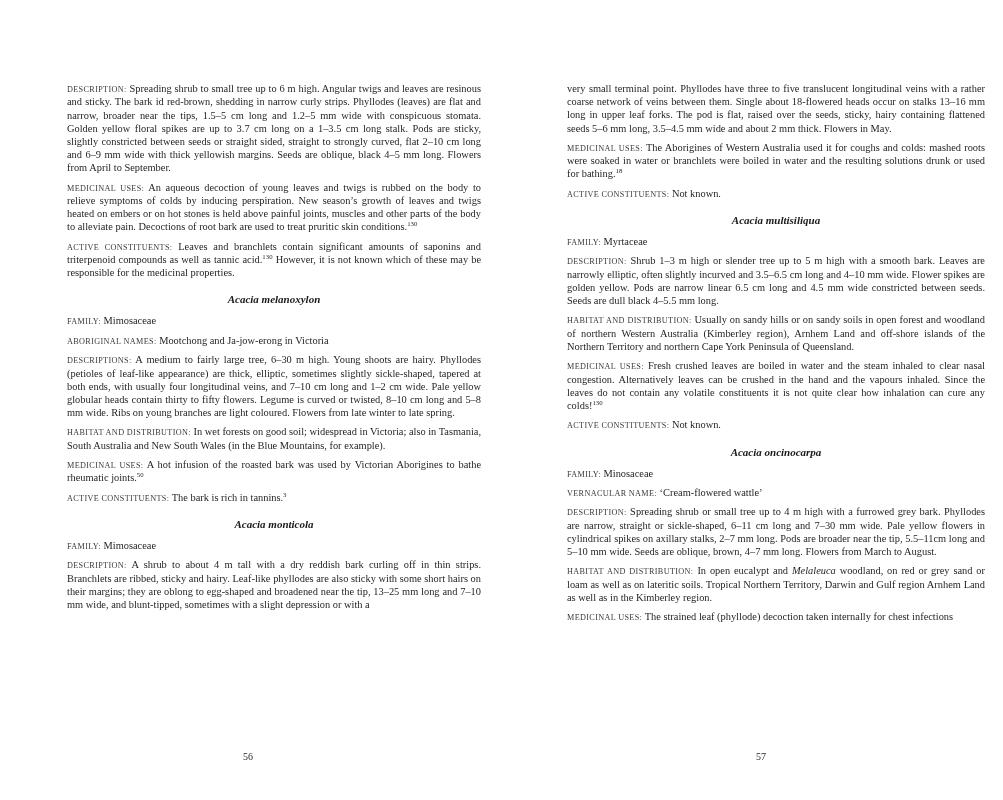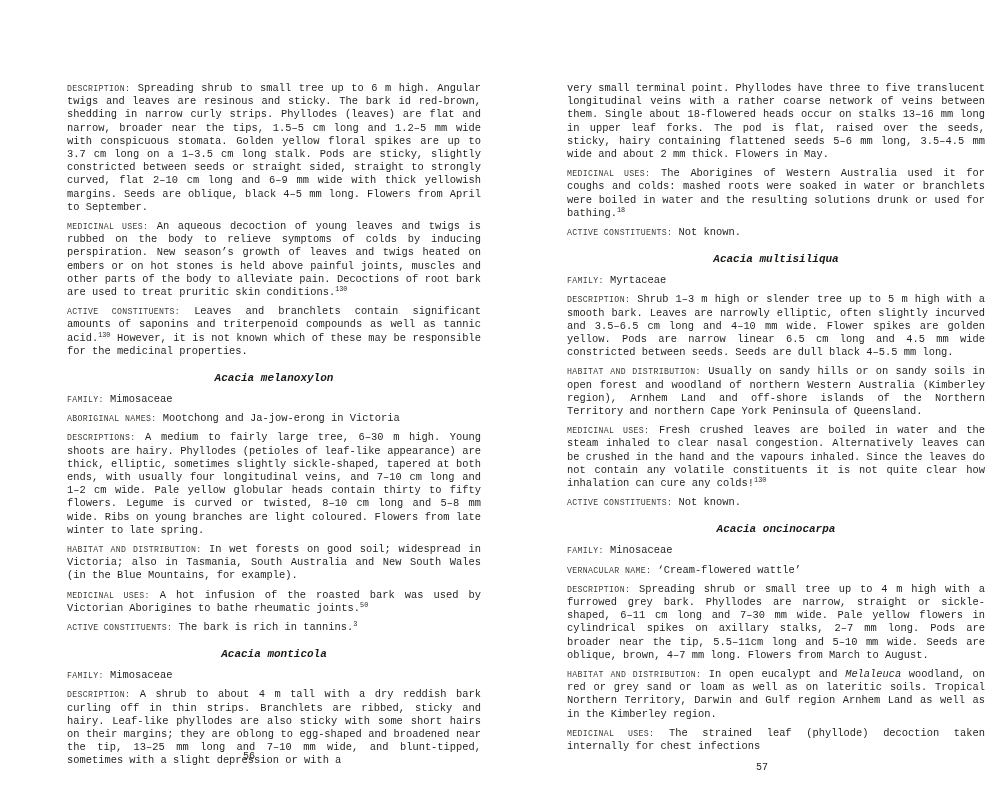--- a/index.html
+++ b/index.html
@@ -9,7 +9,7 @@
     height: 800px;
     background: #ffffff;
     overflow: hidden;
-    font-family: Liberation Mono, monospace;
+    font-family: Liberation Serif, serif;
     color: #211f1c;
   }
   .page { position: absolute; top: 0; height: 800px; }

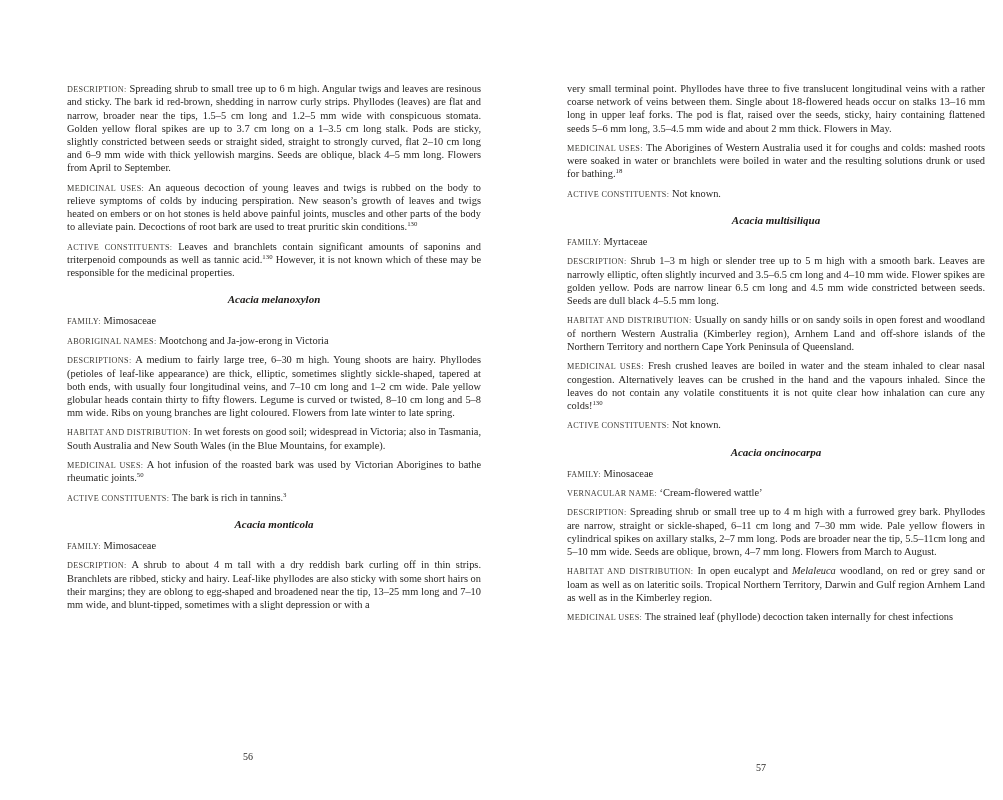--- a/index.html
+++ b/index.html
@@ -51,7 +51,7 @@
     color: #2a2826;
   }
   .pn-left  { left: 243px; }
-  .pn-right { left: 255px; margin-top: 11px; } 
+  .pn-right { left: 255px; } 
 </style>
 </head>
 <body>

